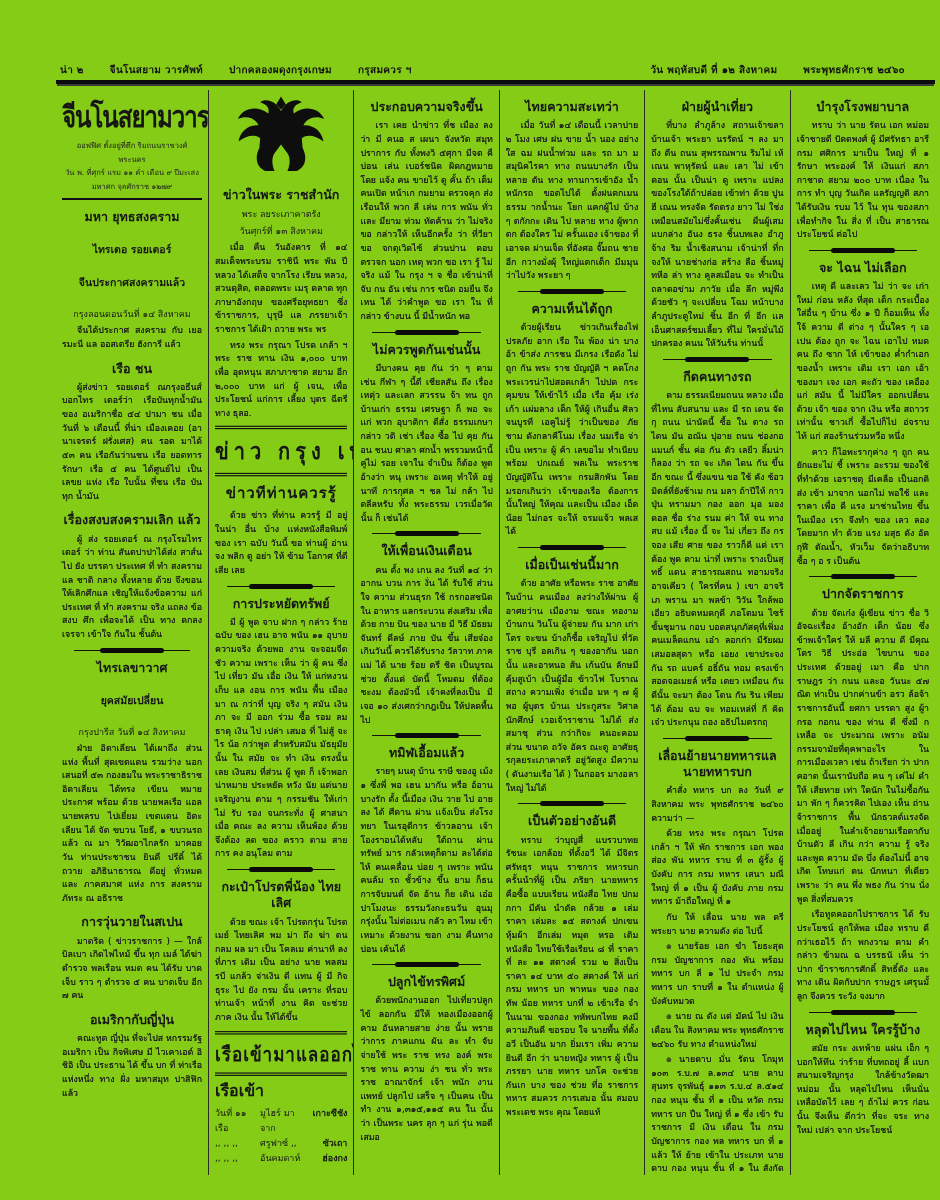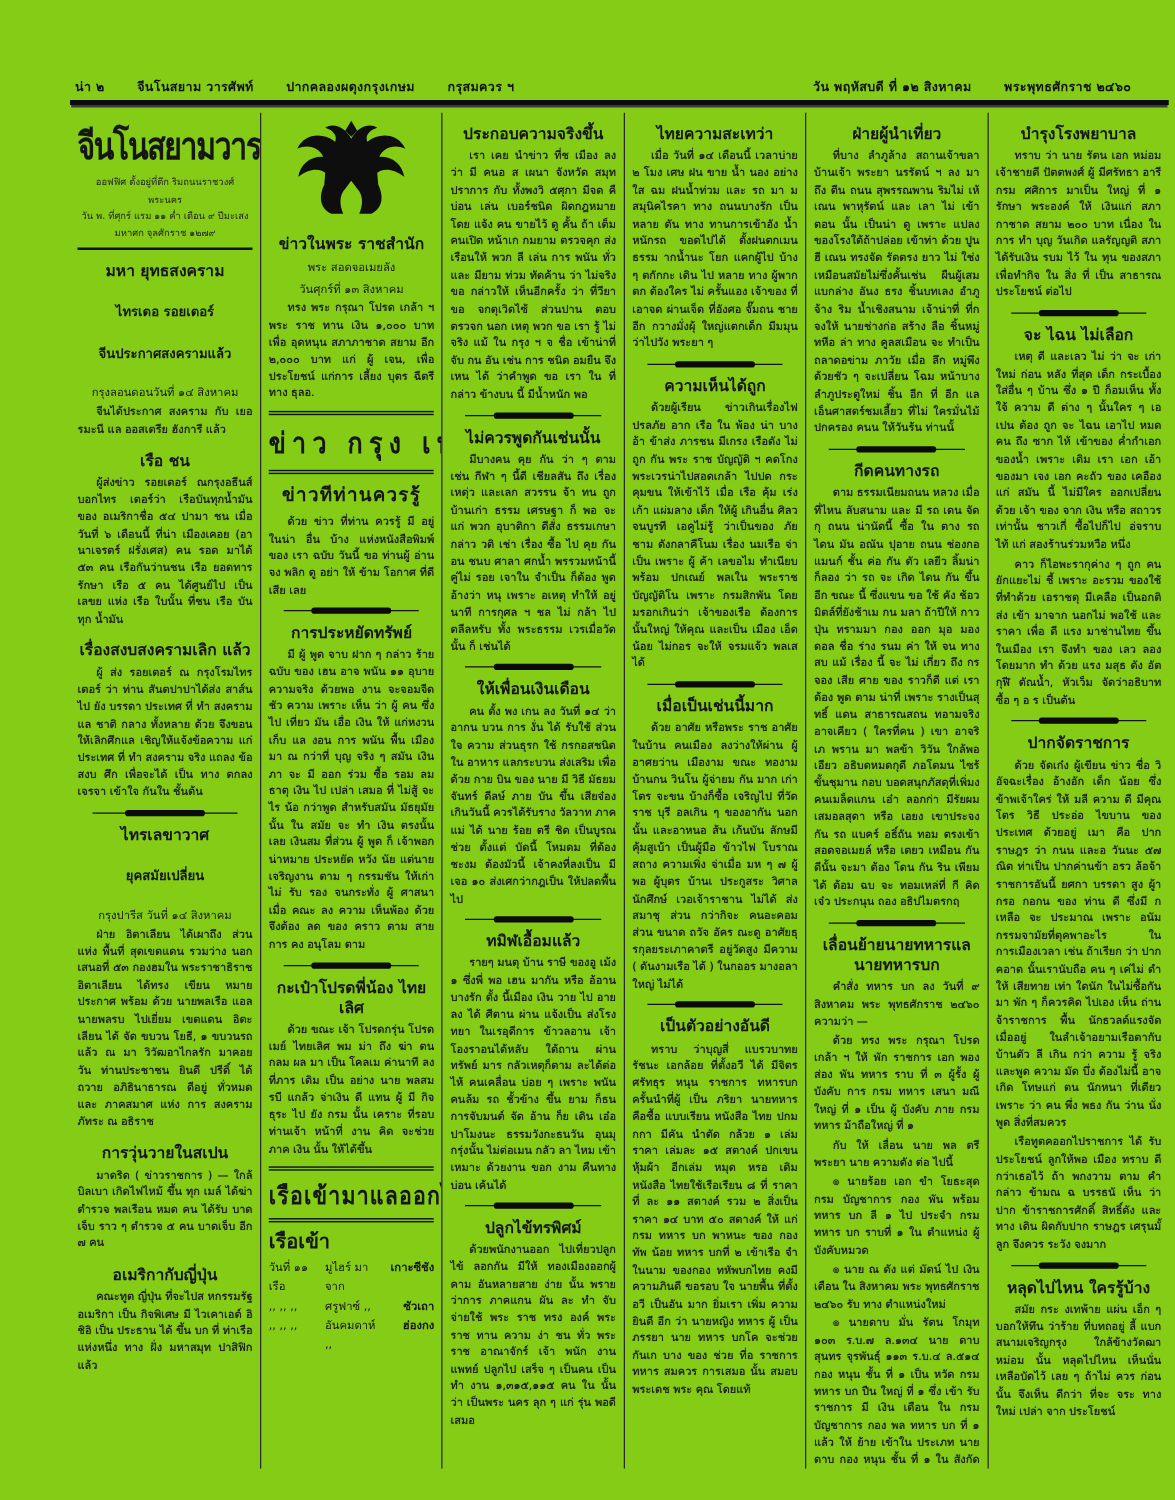--- a/index.html
+++ b/index.html
@@ -103,7 +103,7 @@
   </svg>
           </div>
           <div class="head">ข่าวในพระ ราชสำนัก</div>
-          <div class="dateline">พระ สอดจอเมยลัง</div>
+          <div class="dateline">พระ ลยระเภาคาตรัง</div>
           <div class="dateline">วันศุกร์ที่ ๑๓ สิงหาคม</div>
           <p class="para">ทรง พระ กรุณา โปรด เกล้า ฯ พระ ราช ทาน เงิน ๑,๐๐๐ บาท เพื่อ อุดหนุน สภาภาชาด สยาม อีก ๒,๐๐๐ บาท แก่ ผู้ เจน, เพื่อ ประโยชน์ แก่การ เลี้ยง บุตร ฉีตรี ทาง ธุลอ.</p>
           <div class="banner">ข่าว กรุง เทพ ฯ</div>

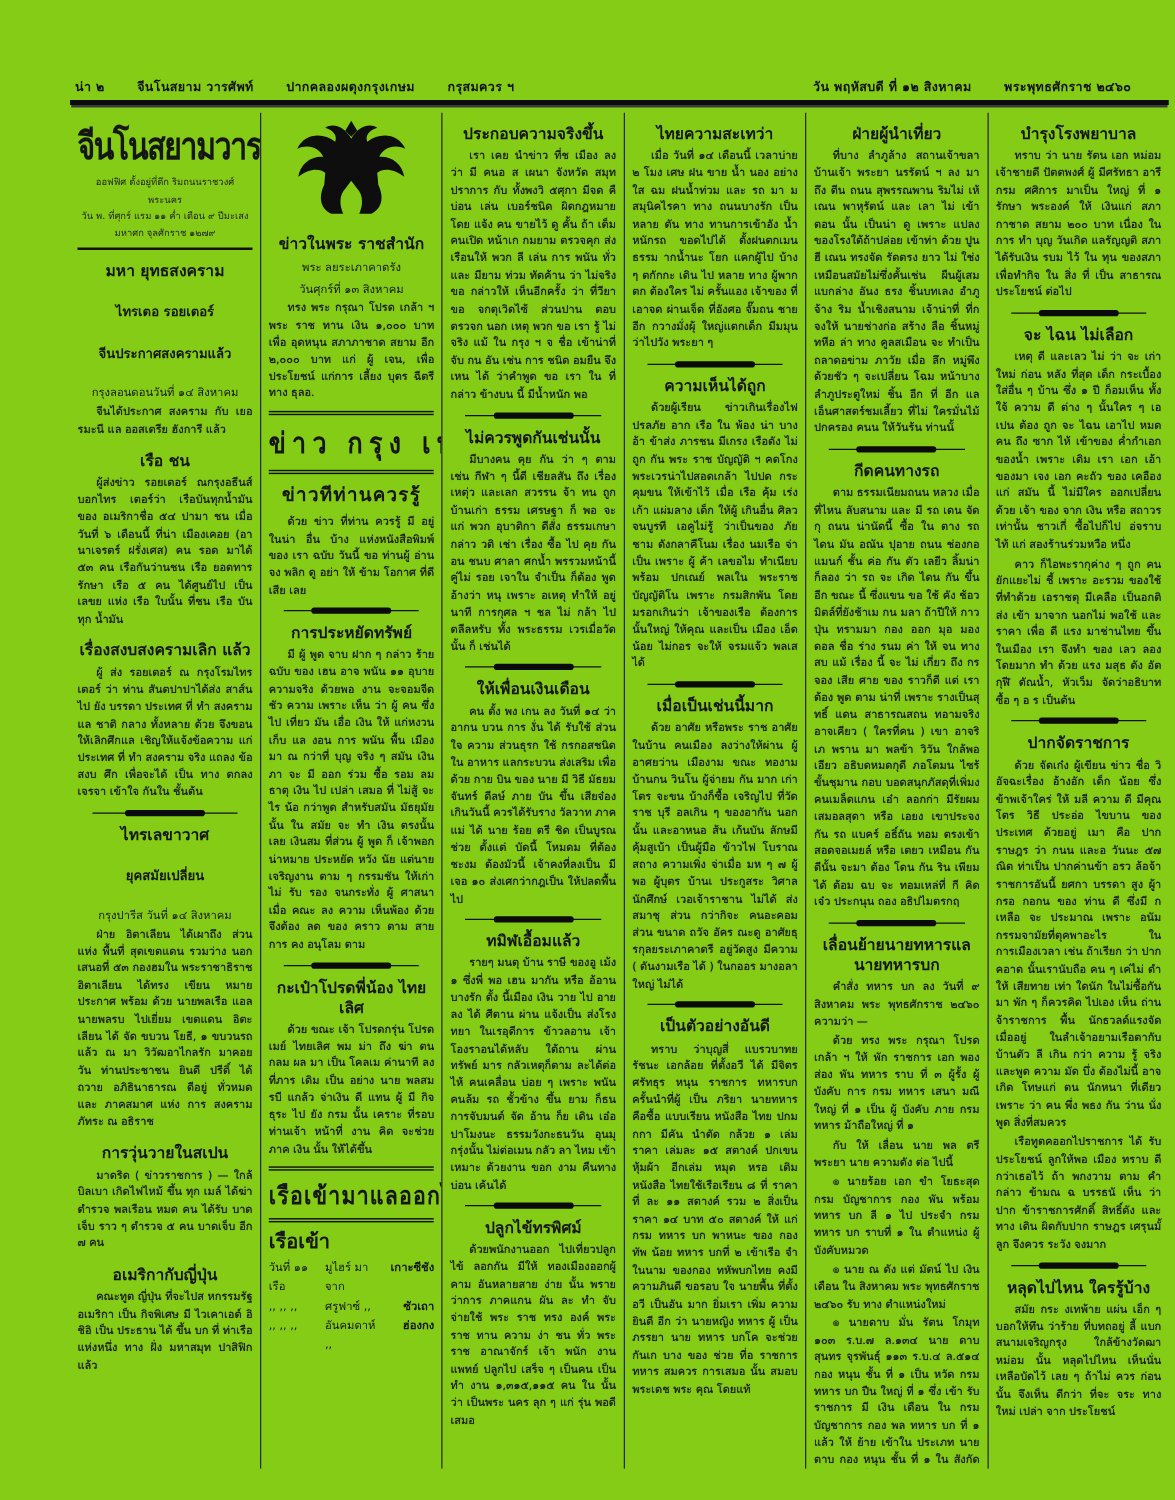--- a/index.html
+++ b/index.html
@@ -105,6 +105,7 @@
           <div class="head">ข่าวในพระ ราชสำนัก</div>
           <div class="dateline">พระ ลยระเภาคาตรัง</div>
           <div class="dateline">วันศุกร์ที่ ๑๓ สิงหาคม</div>
+          <p class="para">เมื่อ คืน วันอังคาร ที่ ๑๔ สมเด็จพระบรม ราชินี พระ พัน ปี หลวง ได้เสด็จ จากโรง เรียน หลวง, สวนดุสิต, ตลอดพระ เมรุ ตลาด ทุก ภาษาอังกฤษ ของศรีอยุทธยา ซึ่ง ข้าราชการ, บุรุษี แล ภรรยาเจ้า ราชการ ได้เฝ้า ถวาย พระ พร</p>
           <p class="para">ทรง พระ กรุณา โปรด เกล้า ฯ พระ ราช ทาน เงิน ๑,๐๐๐ บาท เพื่อ อุดหนุน สภาภาชาด สยาม อีก ๒,๐๐๐ บาท แก่ ผู้ เจน, เพื่อ ประโยชน์ แก่การ เลี้ยง บุตร ฉีตรี ทาง ธุลอ.</p>
           <div class="banner">ข่าว กรุง เทพ ฯ</div>
           <div class="head-lg">ข่าวทีท่านควรรู้</div>

